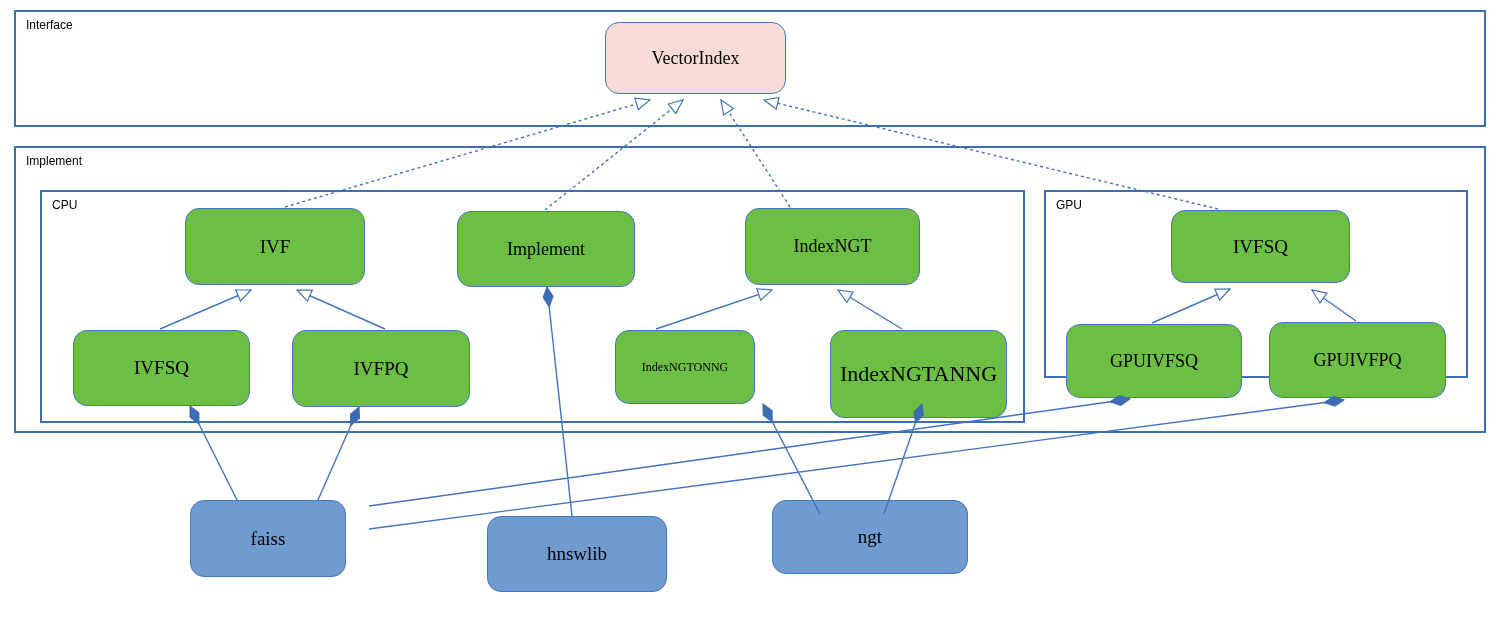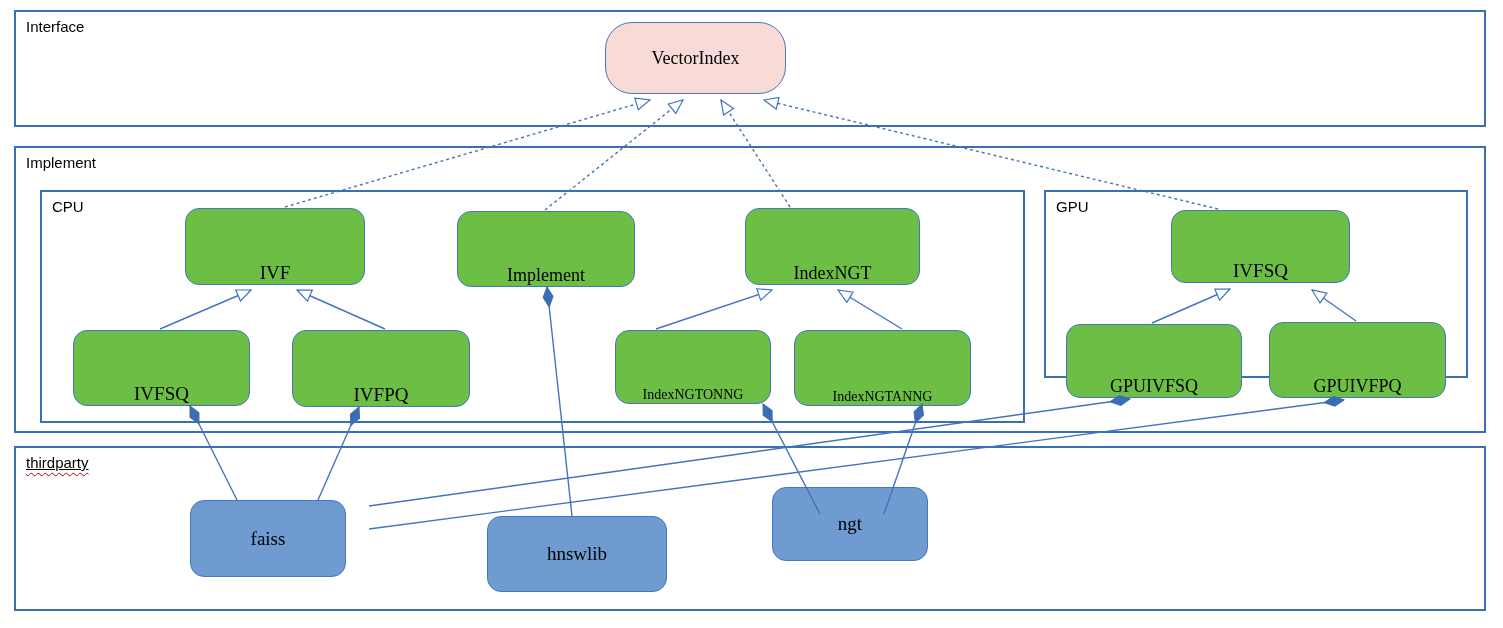--- a/index.html
+++ b/index.html
@@ -23,7 +23,7 @@
     box-sizing:border-box;z-index:1;
   }
   .container-label{
-    position:absolute;top:6px;left:10px;font-size:15px;color:#000;
+    position:absolute;top:6px;left:10px;font-size:12px;color:#000;
     font-family:"Liberation Sans",sans-serif;white-space:nowrap;
   }
   .node{

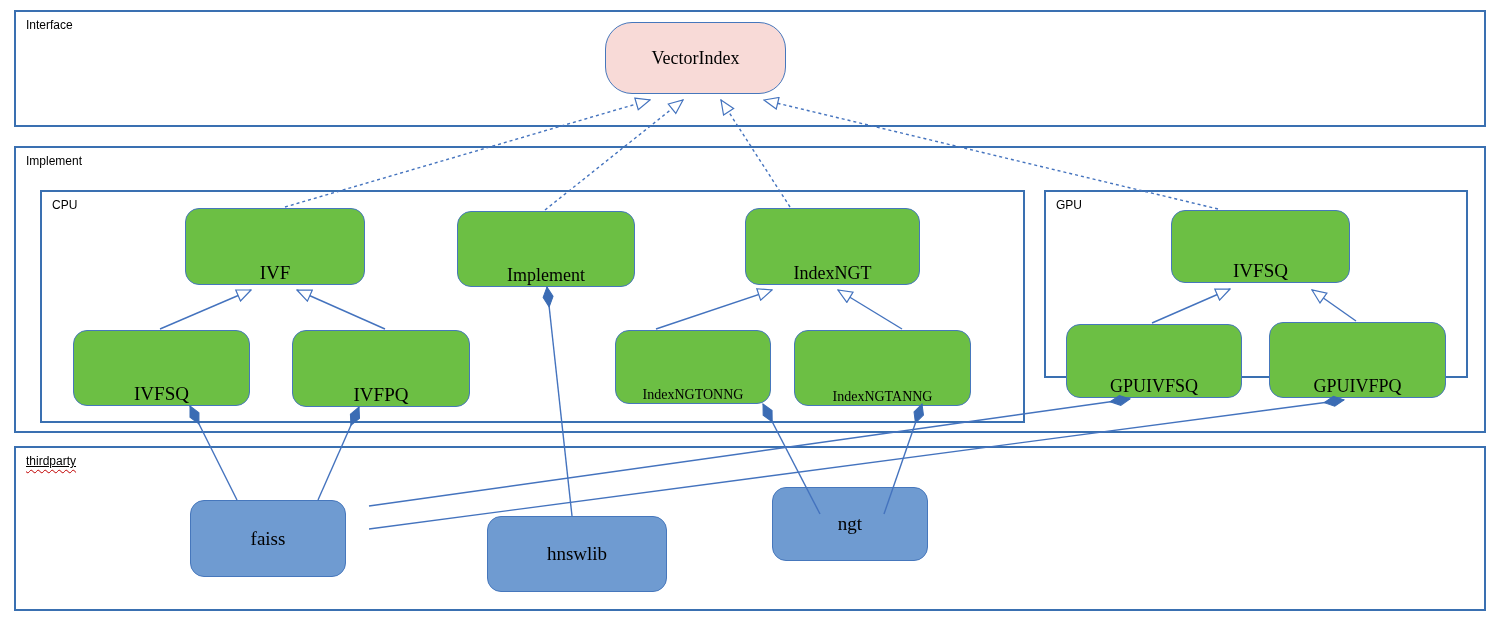--- a/index.html
+++ b/index.html
@@ -32,7 +32,7 @@
     z-index:5;font-family:"Liberation Serif",serif;font-size:19px;color:#000;
   }
   .node.green{background:var(--node_green);align-items:flex-end;}
-  .node.pink{background:var(--node_pink);border-radius:27px;}
+  .node.pink{background:var(--node_pink);}
   .node.blue{background:var(--node_blue);}
   .edges{position:absolute;left:0;top:0;z-index:10;pointer-events:none;}
   .edge{stroke:var(--connector);stroke-width:1.4;fill:none;}

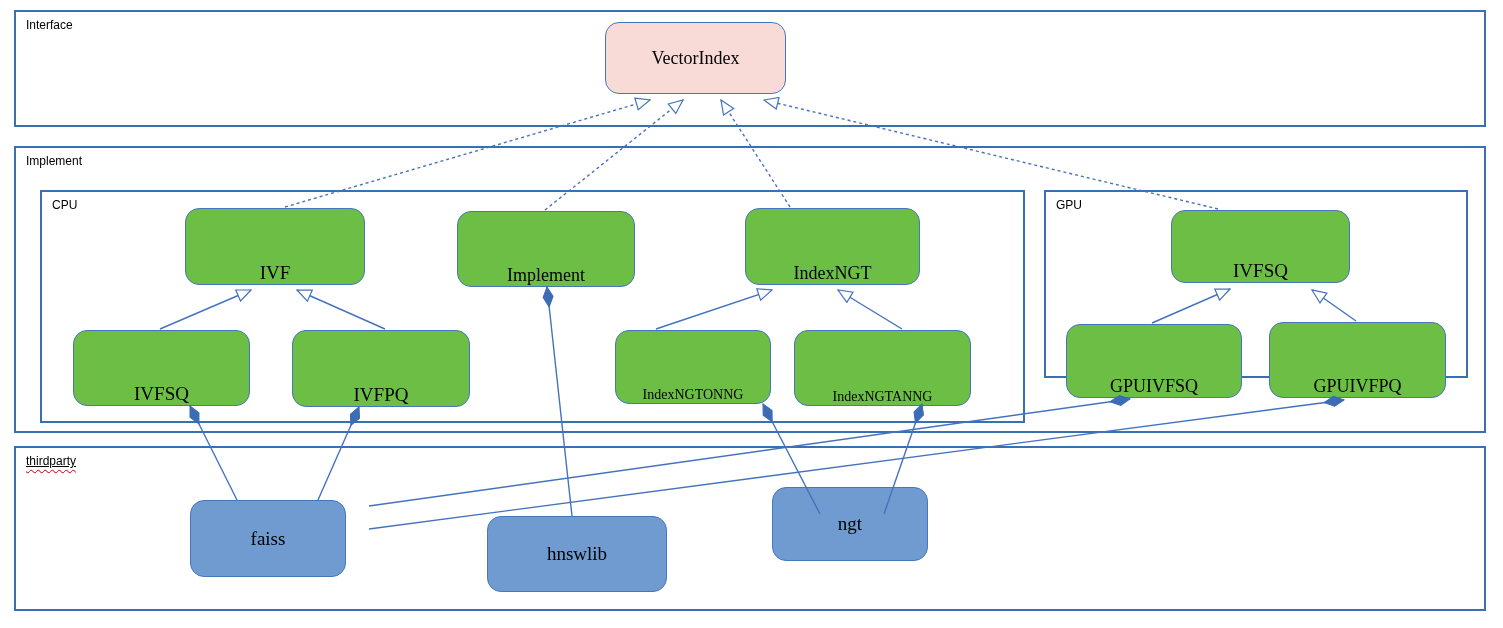--- a/index.html
+++ b/index.html
@@ -31,7 +31,7 @@
     border:1.5px solid var(--node_border);border-radius:14px;box-sizing:border-box;
     z-index:5;font-family:"Liberation Serif",serif;font-size:19px;color:#000;
   }
-  .node.green{background:var(--node_green);align-items:flex-end;}
+  .node.green{background:var(--node_green);}
   .node.pink{background:var(--node_pink);}
   .node.blue{background:var(--node_blue);}
   .edges{position:absolute;left:0;top:0;z-index:10;pointer-events:none;}

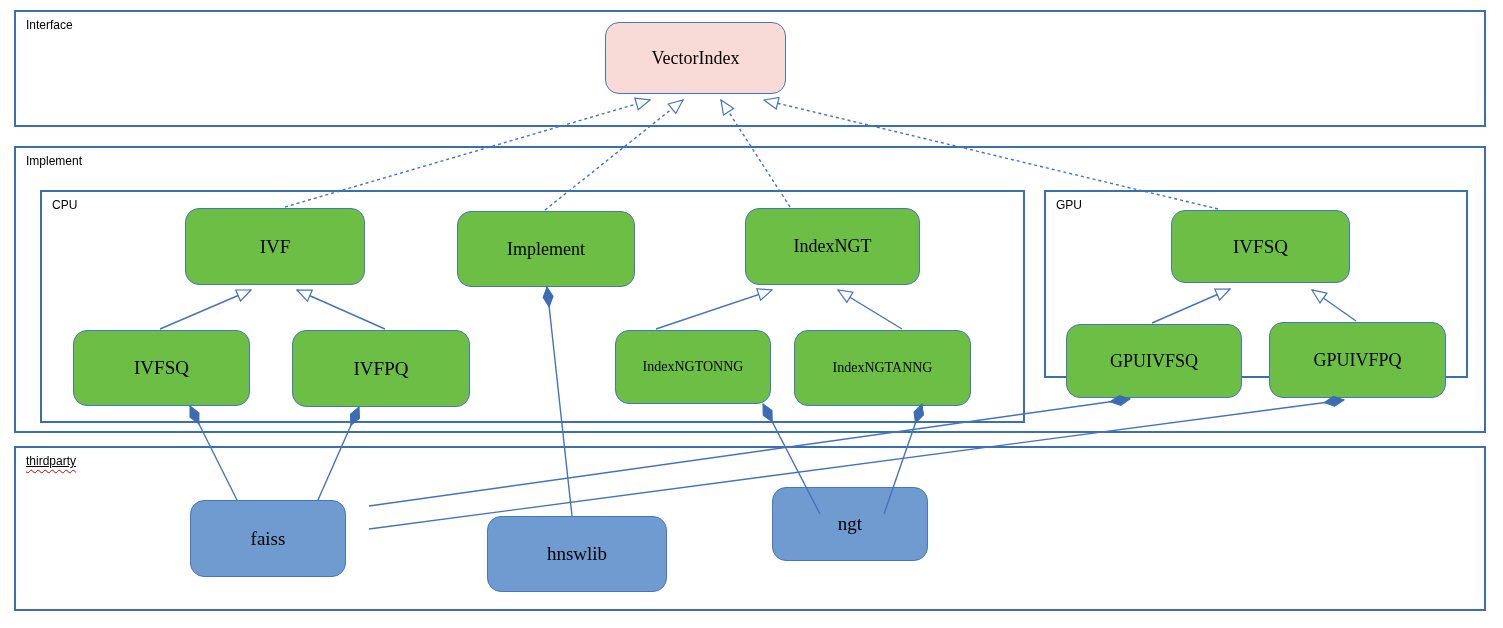--- a/index.html
+++ b/index.html
@@ -96,7 +96,7 @@
     <span>IVFSQ</span>
   </div>
 
-  <div class="node green" style="left:615px;top:330px;width:156px;height:74px;font-size:14px">
+  <div class="node green" style="left:615px;top:330px;width:140px;height:74px;font-size:12px">
     <span>IndexNGTONNG</span>
   </div>
 

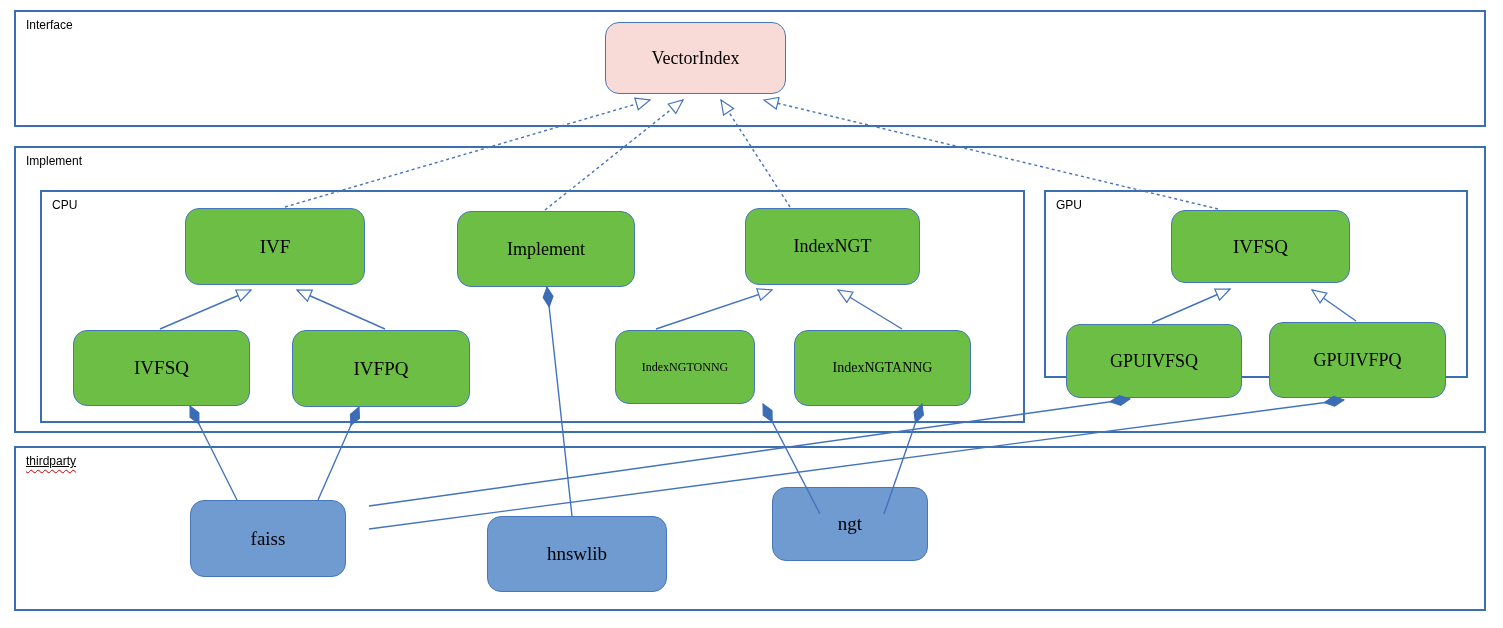--- a/index.html
+++ b/index.html
@@ -100,7 +100,7 @@
     <span>IndexNGTONNG</span>
   </div>
 
-  <div class="node green" style="left:794px;top:330px;width:177px;height:76px;font-size:14px">
+  <div class="node green" style="left:830px;top:330px;width:177px;height:88px;font-size:22px">
     <span>IndexNGTANNG</span>
   </div>
 

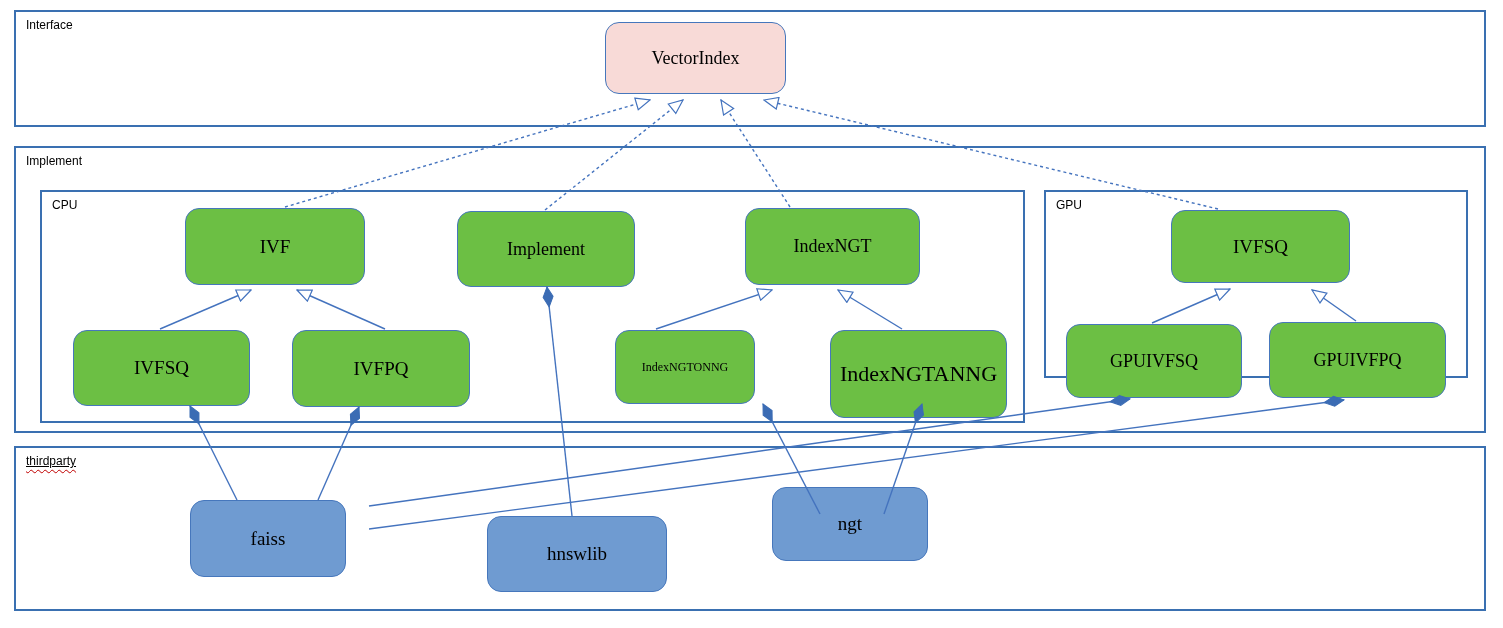--- a/index.html
+++ b/index.html
@@ -66,11 +66,6 @@
     <div class="container-label">GPU</div>
   </div>
 
-  <div class="container" style="left:14px;top:446px;width:1472px;height:165px">
-    <div class="container-label">
-      <span class="solid-underline"><span class="wavy">thirdparty</span></span>
-    </div>
-  </div>
 
   <div class="node pink" style="left:605px;top:22px;width:181px;height:72px;font-size:18px">
     <span>VectorIndex</span>

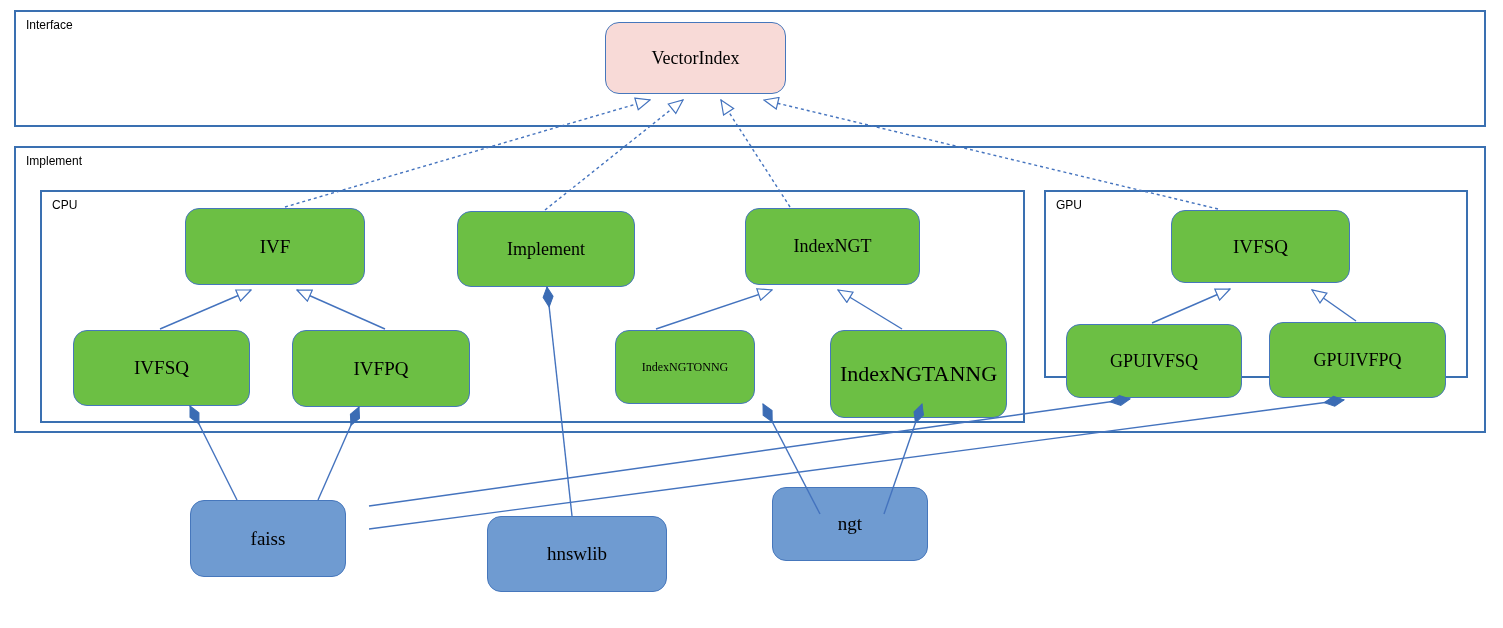--- a/index.html
+++ b/index.html
@@ -119,7 +119,7 @@
     <span>hnswlib</span>
   </div>
 
-  <div class="node blue" style="left:772px;top:487px;width:156px;height:74px">
+  <div class="node blue" style="left:772px;top:500px;width:196px;height:74px">
     <span>ngt</span>
   </div>
 

